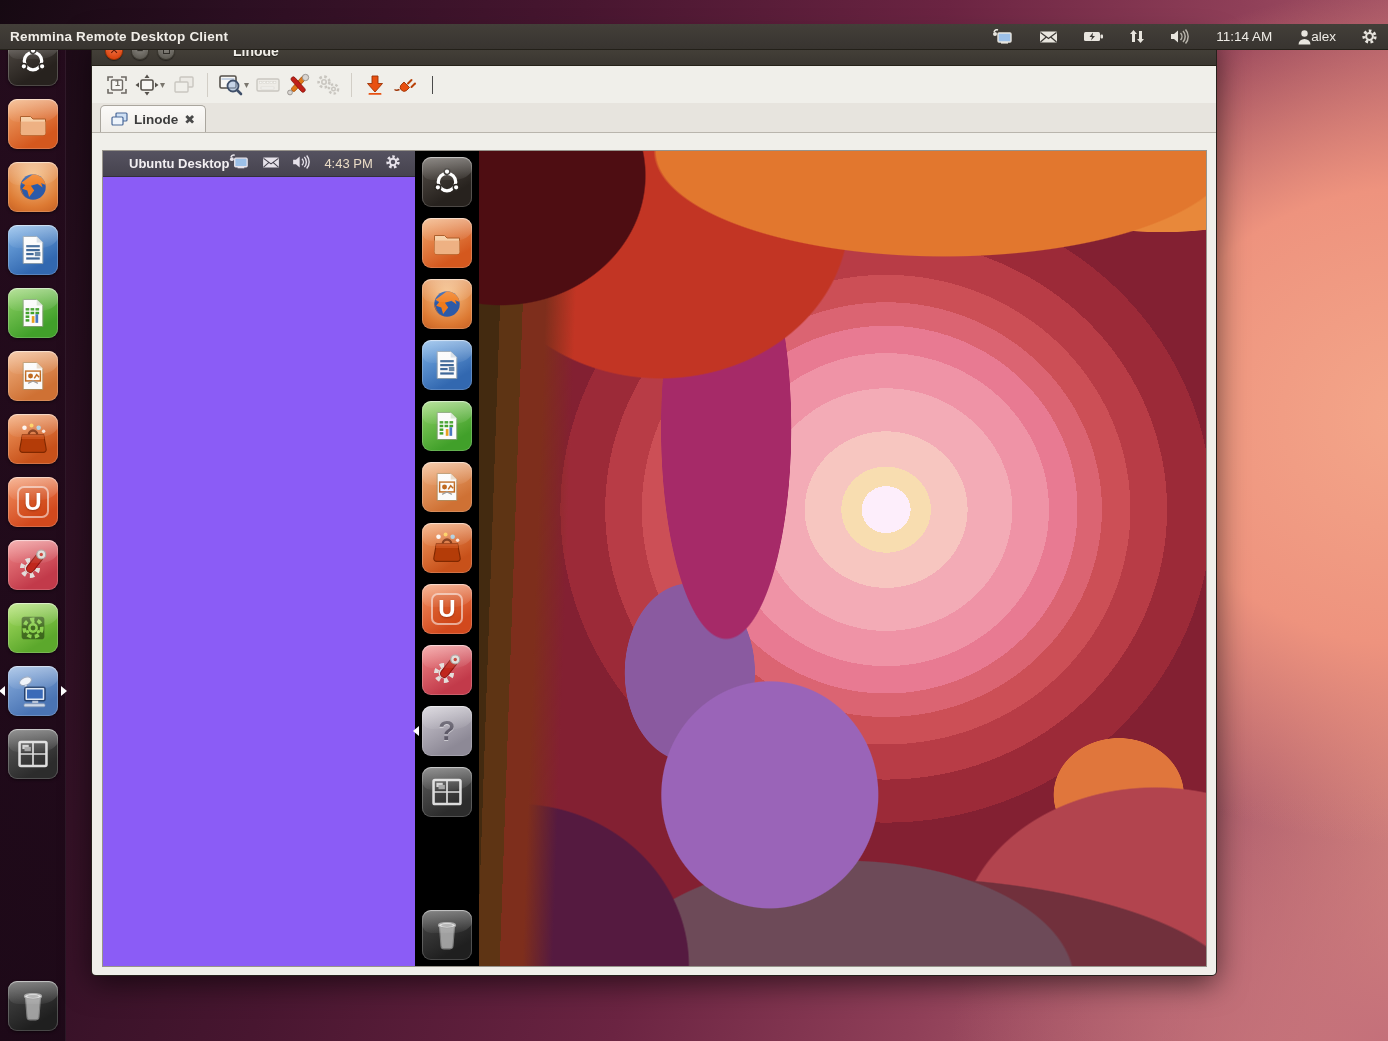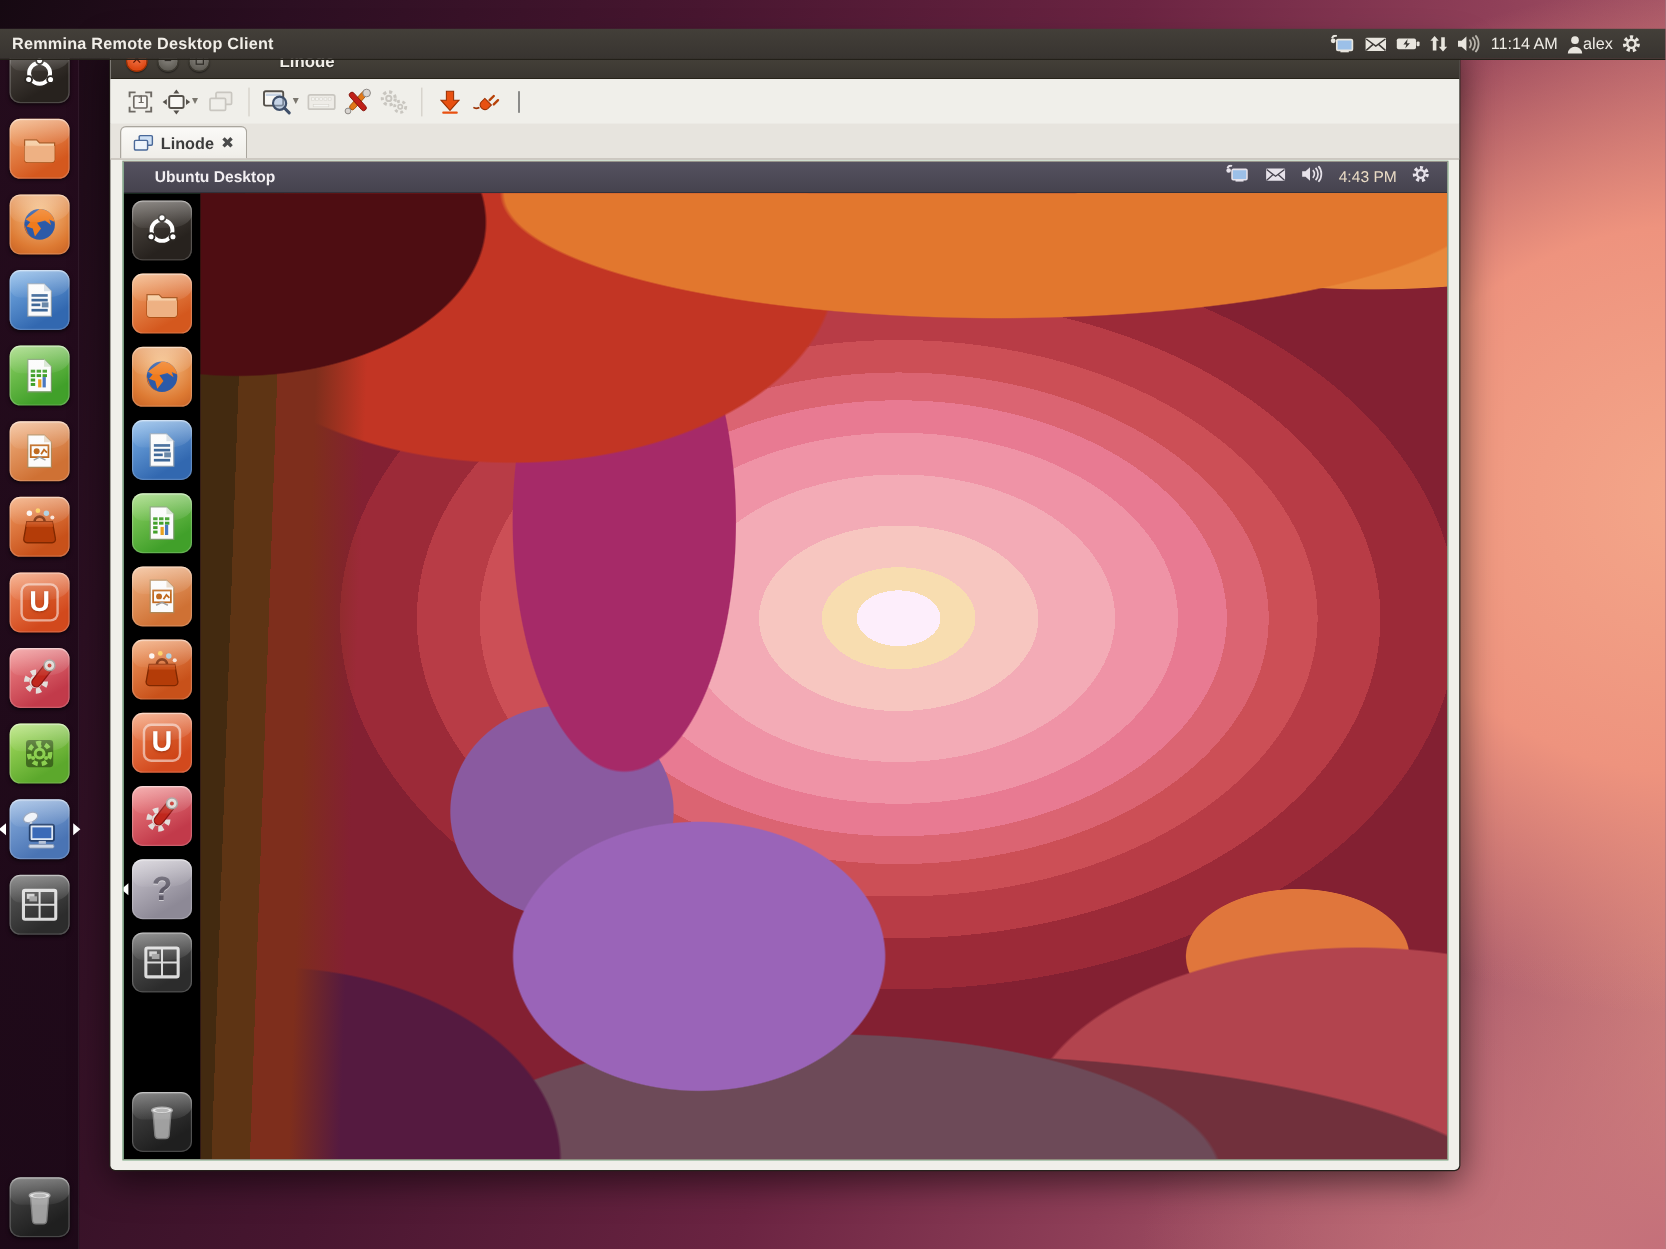--- a/index.html
+++ b/index.html
@@ -25,7 +25,7 @@
     margin-top:24px;
   }
   .host-panel .app-title { font-size:13.5px; font-weight:bold; margin-left:10px; letter-spacing:.2px; }
-  .tray { margin-left:auto; display:flex; align-items:center; gap:7px; padding-right:20px; }
+  .tray { margin-left:auto; display:flex; align-items:center; gap:25px; padding-right:10px; }
   .tray svg { display:block; }
   .tray .clock { font-size:13.5px; color:#efece6; }
   .tray .uname { font-size:13.5px; color:#efece6; margin-left:-6px; }

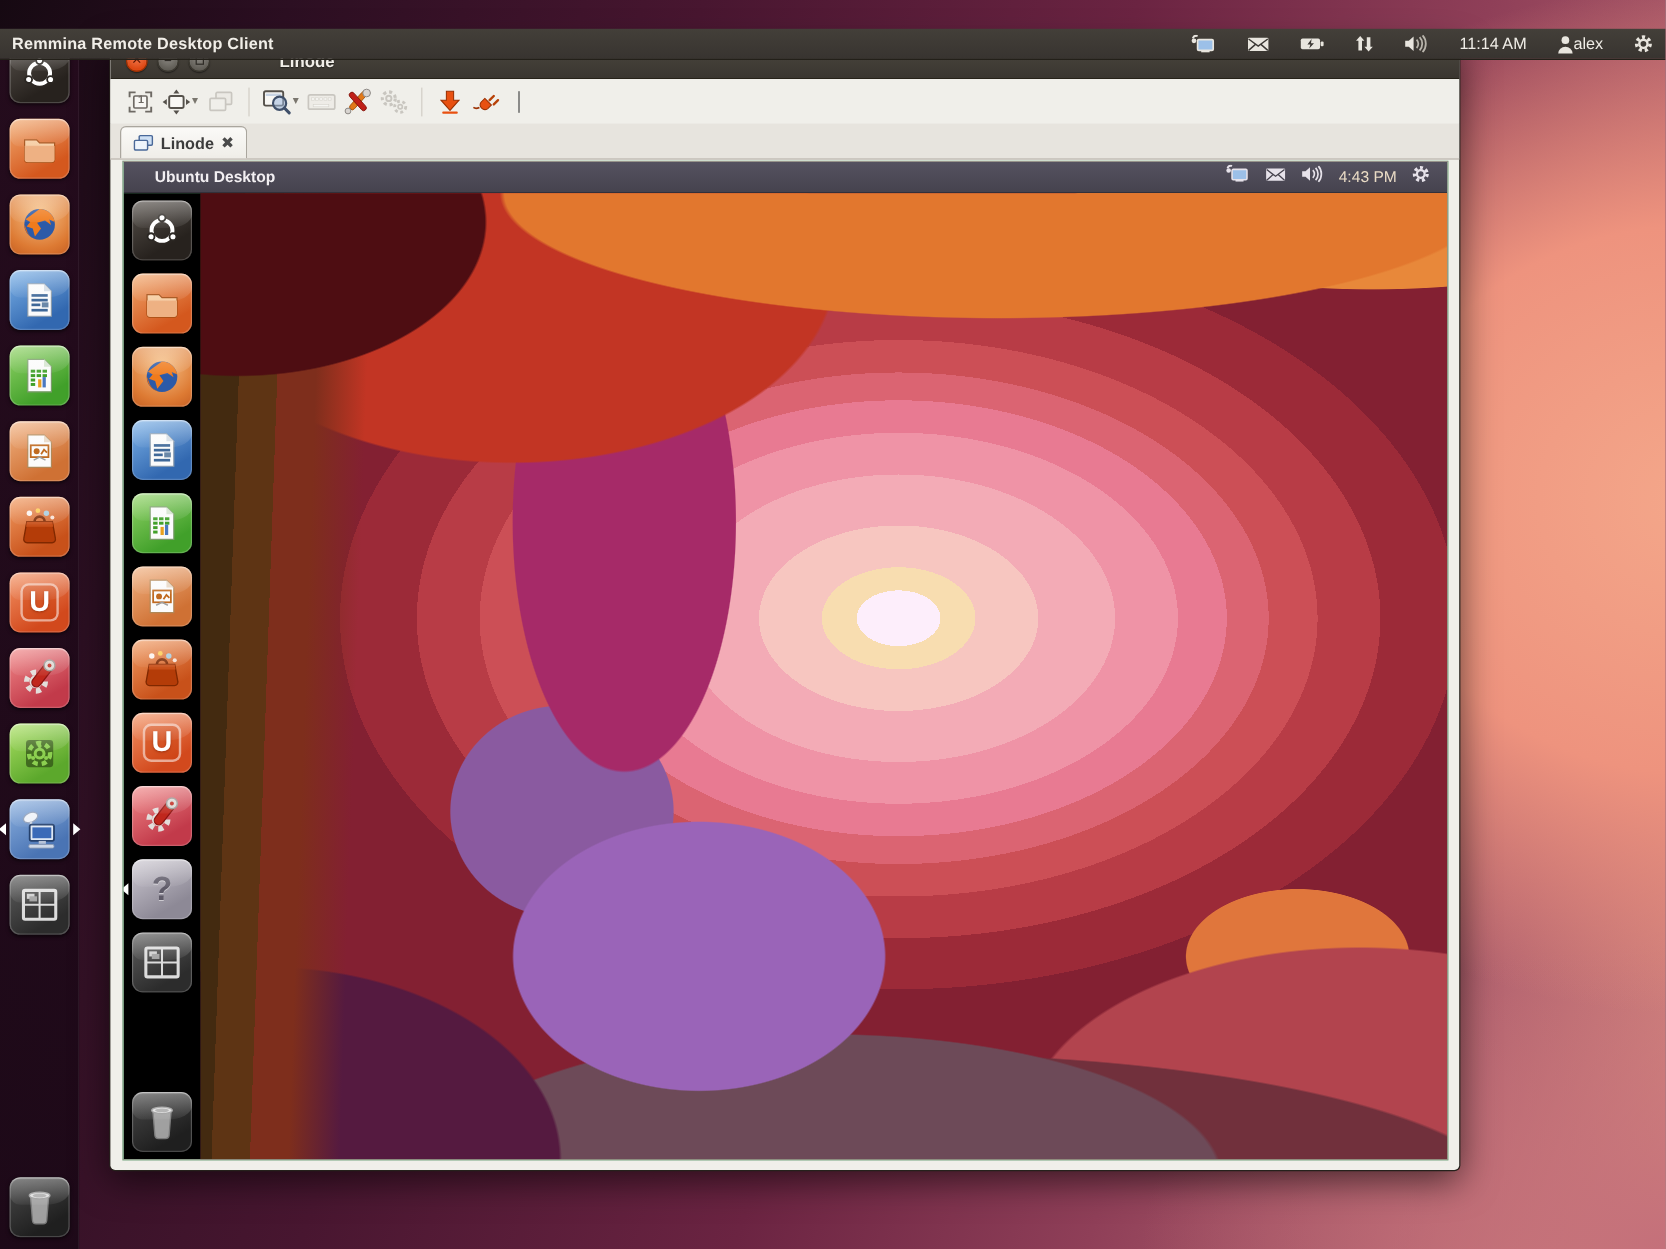--- a/index.html
+++ b/index.html
@@ -114,8 +114,8 @@
 
   
   .viewport {
-    flex:1; margin:1px 9px 8px 10px; border:1px solid #97938b; background:#86efac;
-    display:flex; flex-direction:column; overflow:hidden;
+    flex:1; margin:17px 9px 8px 10px; border:1px solid #97938b; background:#8b5cf6;
+    display:flex; flex-direction:row; overflow:hidden;
   }
 
   

